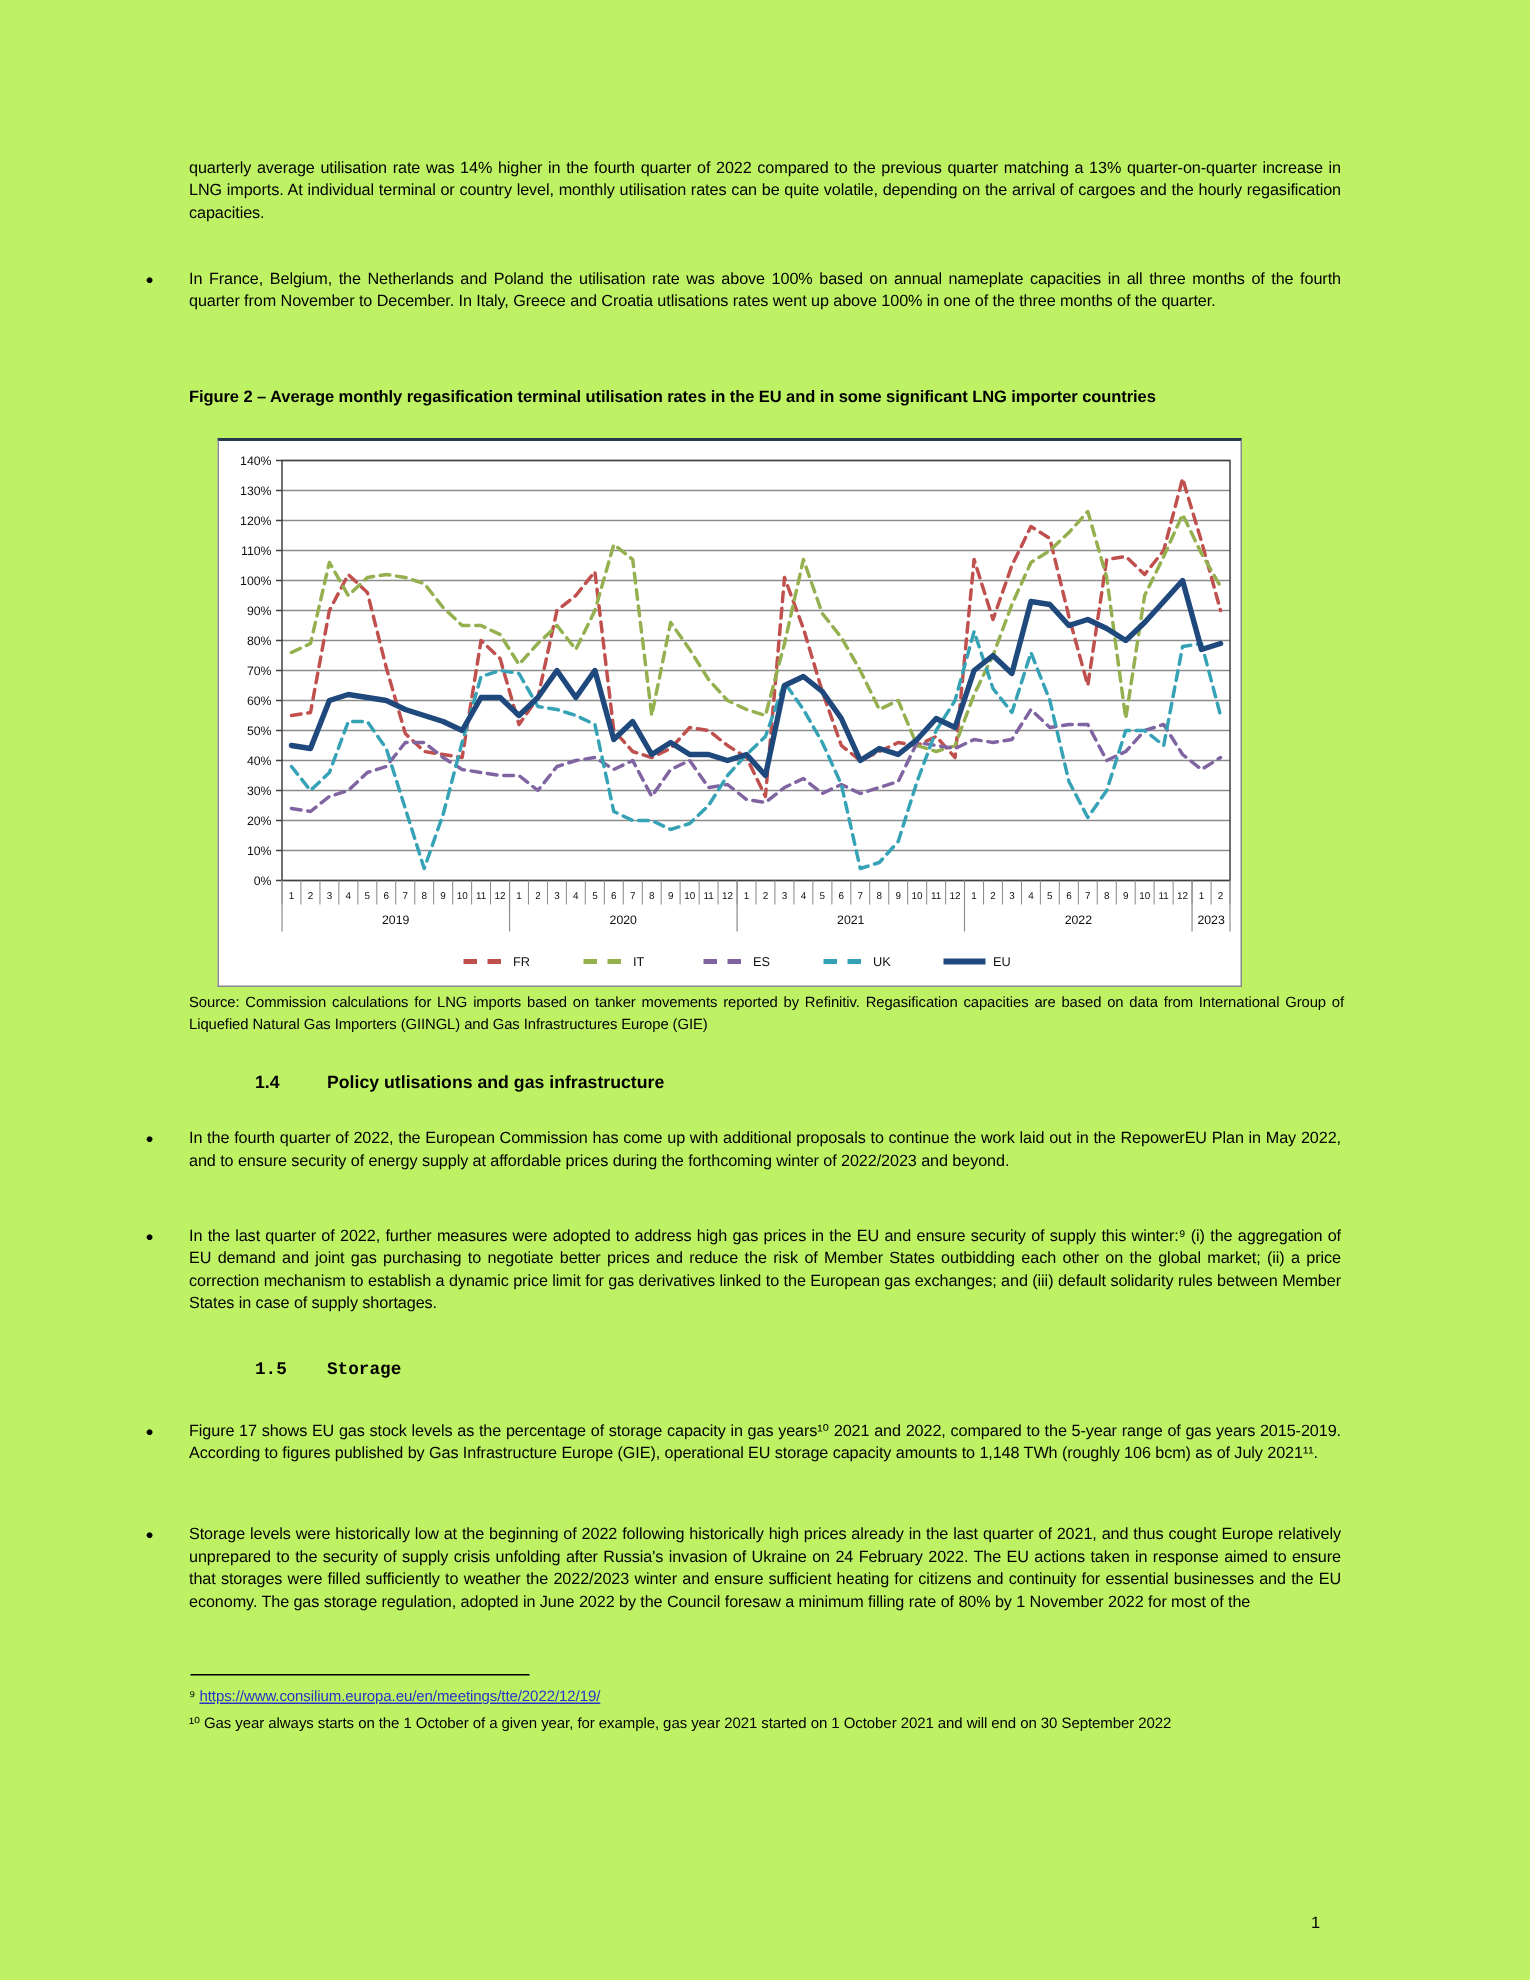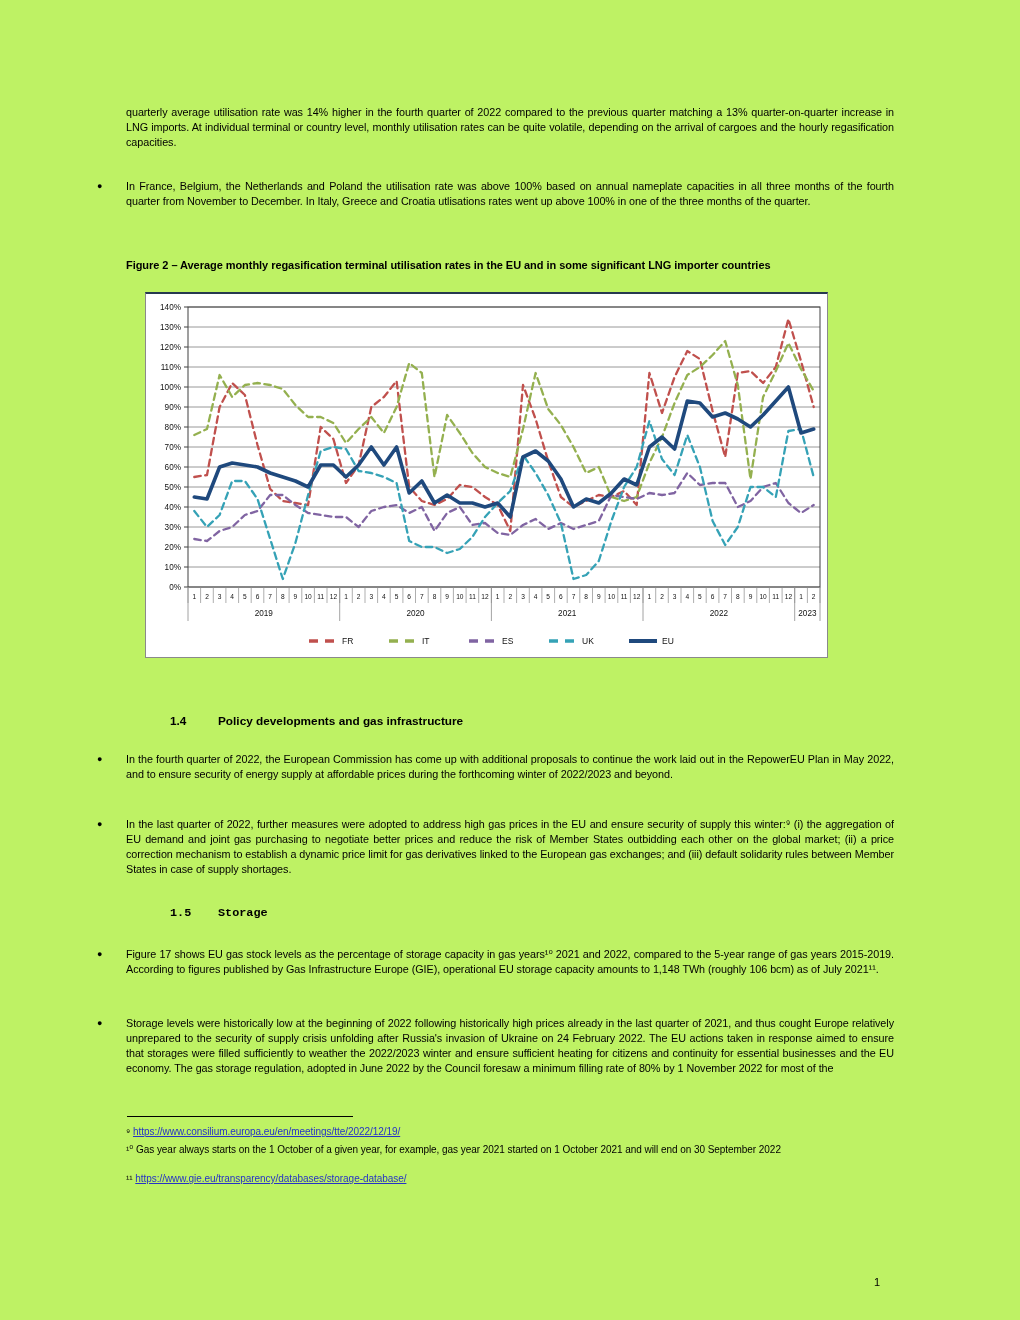--- a/index.html
+++ b/index.html
@@ -224,6 +224,7 @@
       </svg>
   </div>
 
+  <div class="source" style="top:661px;">Source: Commission calculations for LNG imports based on tanker movements reported by Refinitiv. Regasification capacities are based on data from International Group of Liquefied Natural Gas Importers (GIINGL) and Gas Infrastructures Europe (GIE)</div>
 
   <div class="heading" style="top:714px;">
     <span class="num">1.4</span>

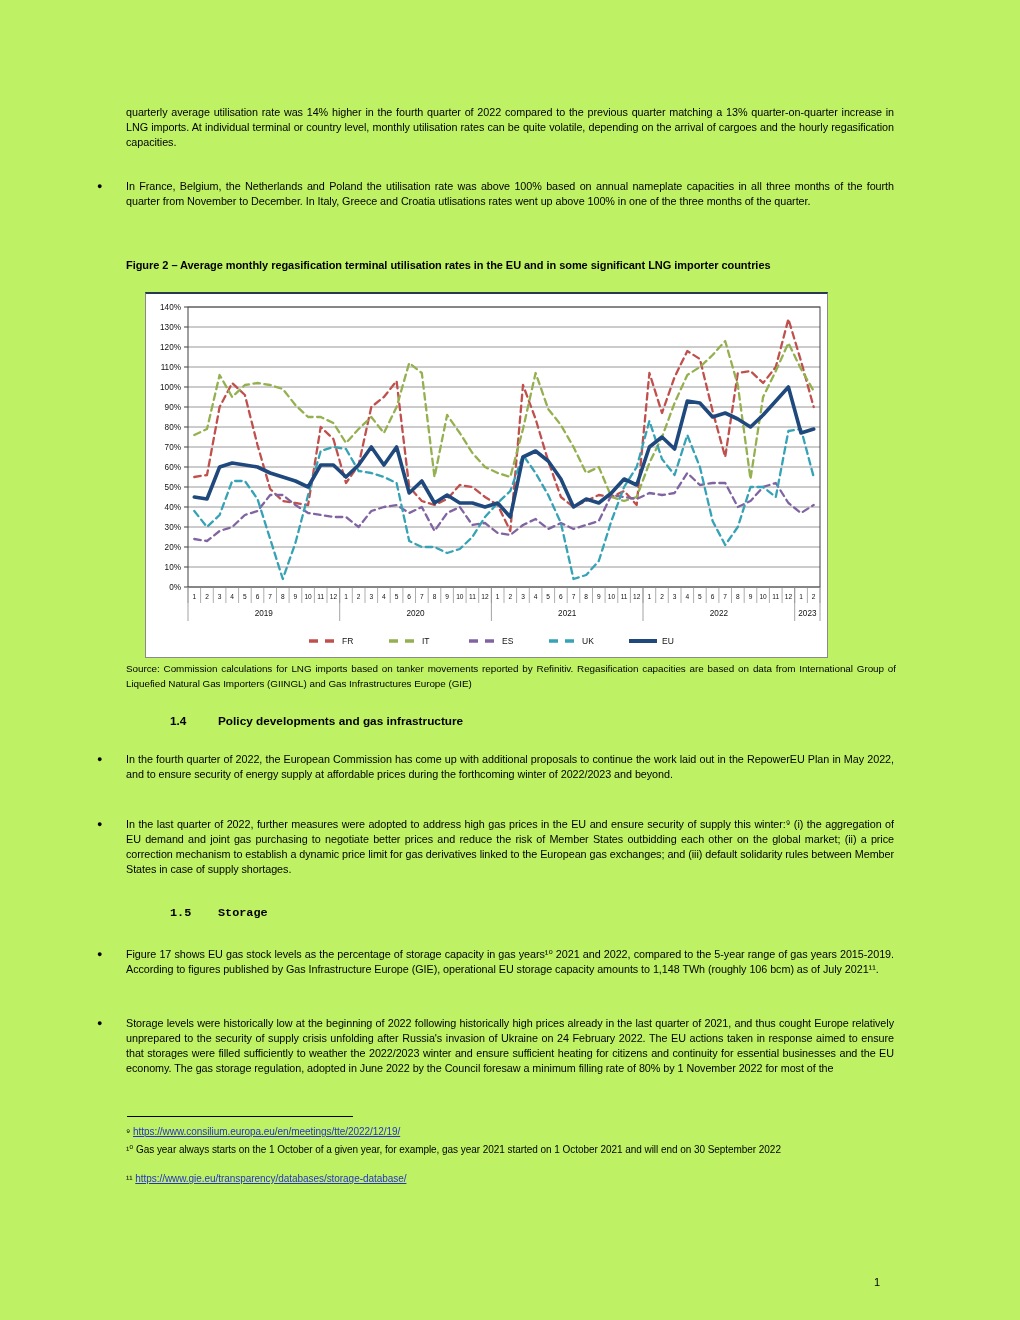--- a/index.html
+++ b/index.html
@@ -228,7 +228,7 @@
 
   <div class="heading" style="top:714px;">
     <span class="num">1.4</span>
-    <span>Policy developments and gas infrastructure</span>
+    <span>Policy utlisations and gas infrastructure</span>
   </div>
 
   <div class="bullet" style="top:752px;">

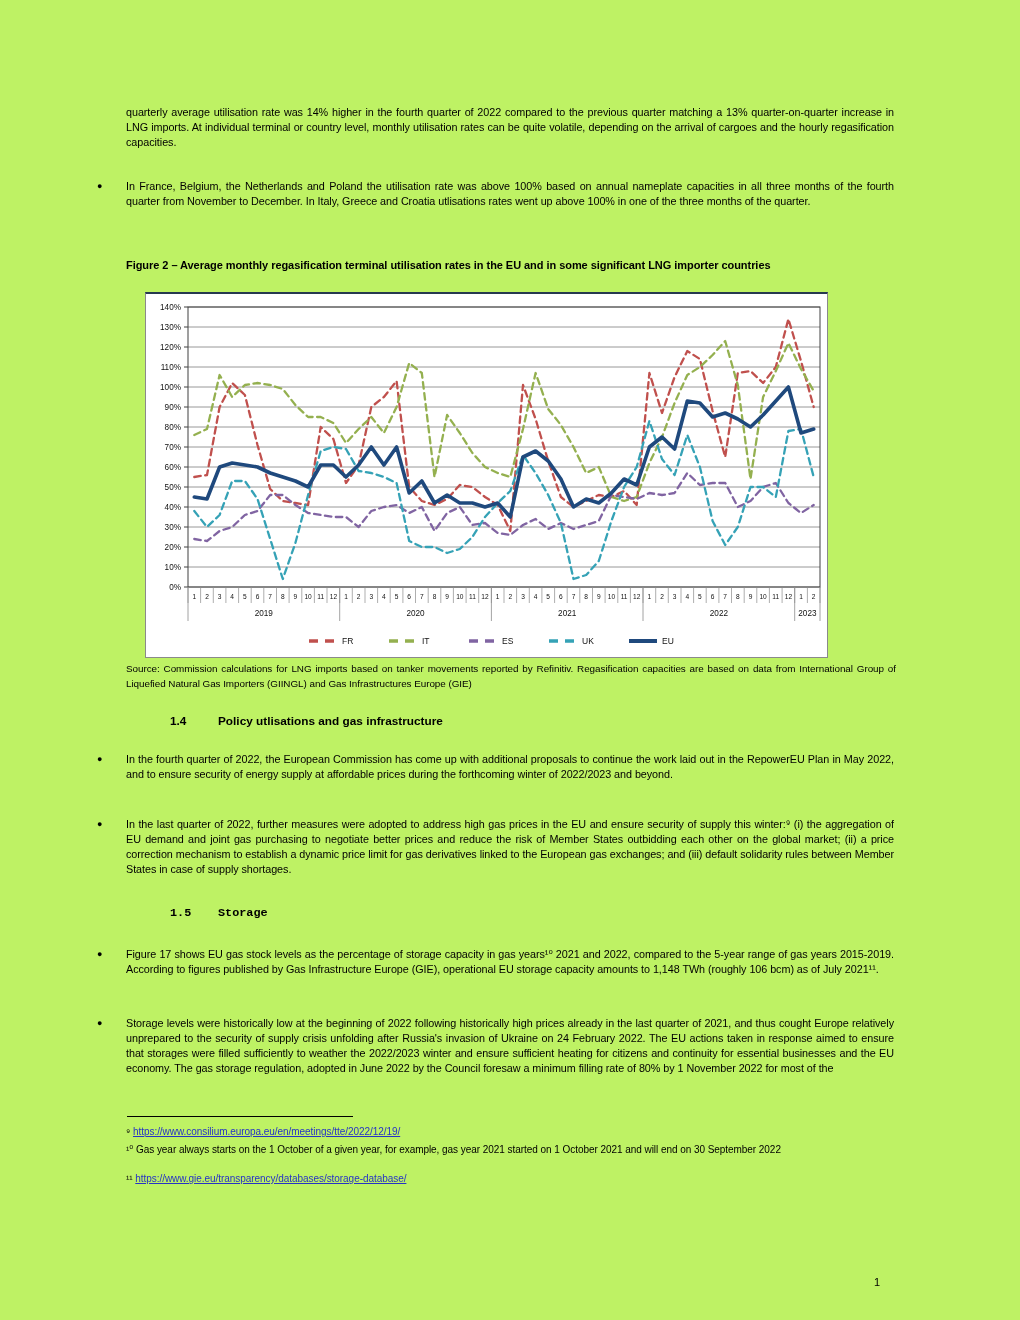--- a/index.html
+++ b/index.html
@@ -268,10 +268,6 @@
     <span>Gas year always starts on the 1 October of a given year, for example, gas year 2021 started on 1 October 2021 and will end on 30 September 2022</span>
   </div>
 
-  <div class="fn" style="top:1171px;">
-    <span>¹¹</span>
-    <a class="link">https://www.gie.eu/transparency/databases/storage-database/</a>
-  </div>
 
   <div class="pageno">1</div>
 

